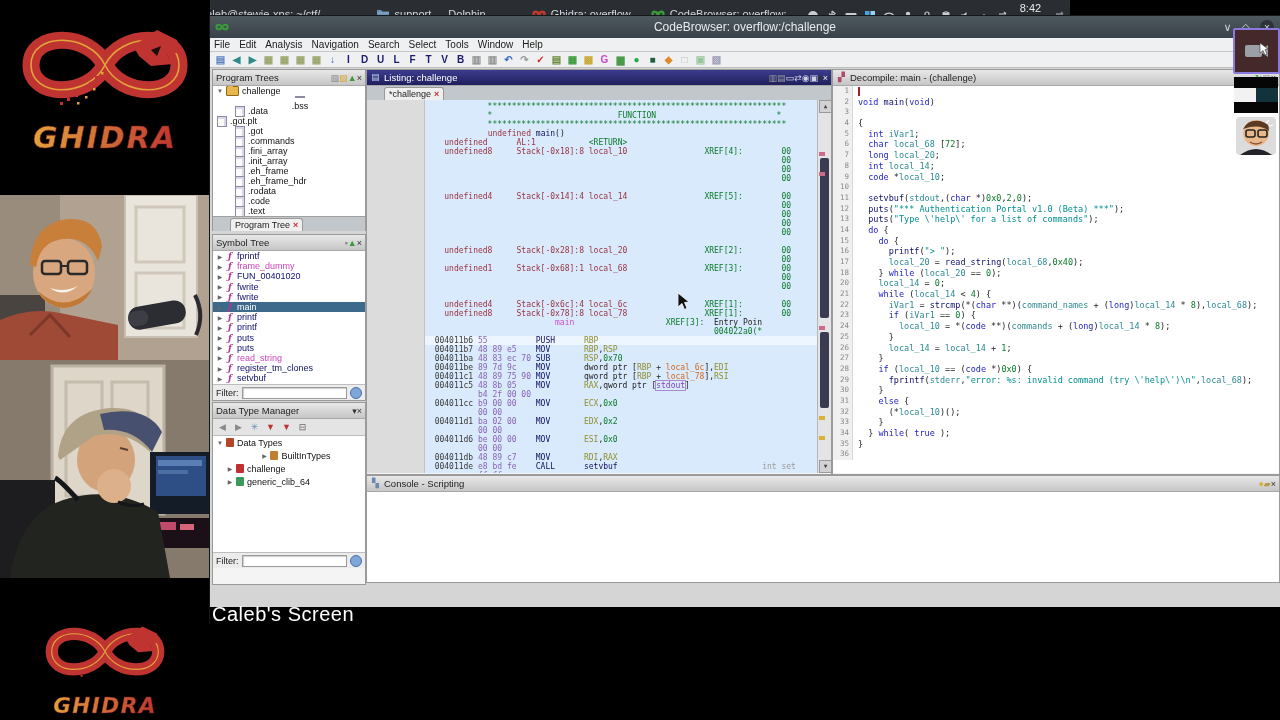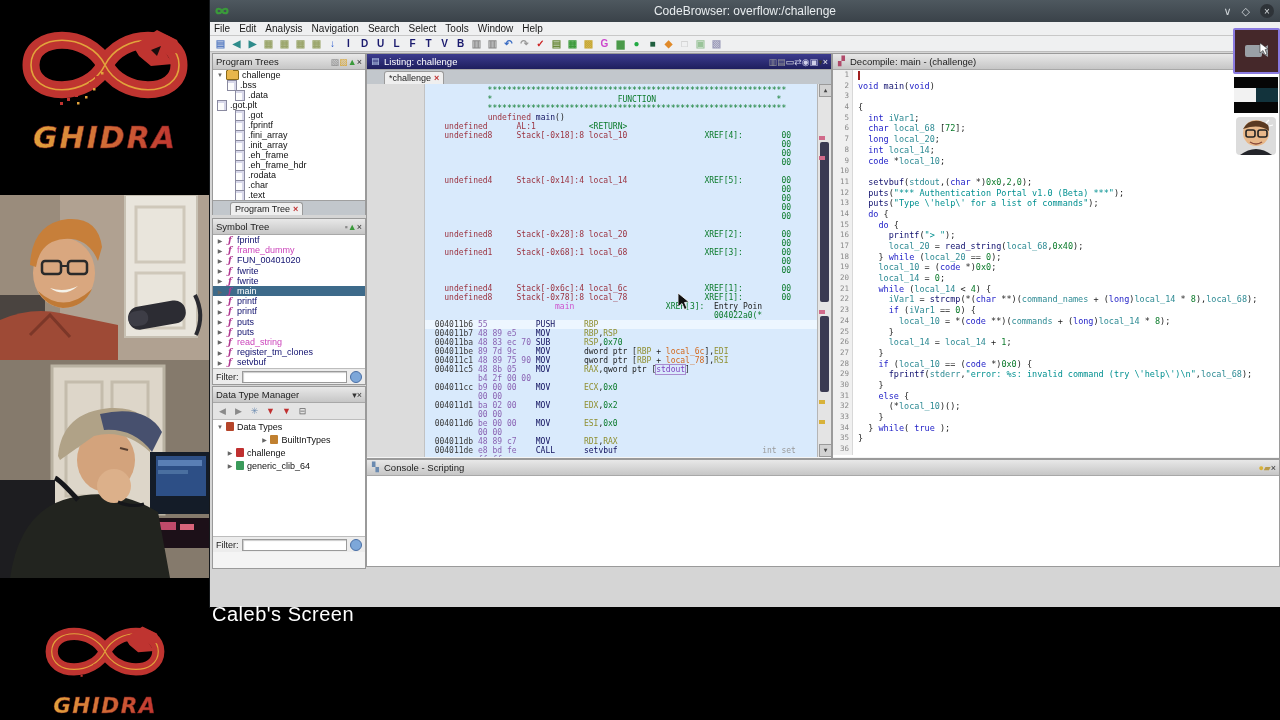--- a/index.html
+++ b/index.html
@@ -15,7 +15,7 @@
   #caleb-label{left:212px;top:603px;color:#fff;font-size:20px;letter-spacing:.5px;z-index:60;}
 
   
-  #window{left:210px;top:0;width:1070px;height:607px;background:#d5d5d5;box-shadow:0 0 0 1px #15181b;}
+  #window{left:210px;top:16px;width:1070px;height:607px;background:#d5d5d5;box-shadow:0 0 0 1px #15181b;}
   #titlebar{left:0;top:0;width:1070px;height:22px;background:linear-gradient(#4e585f,#3a4249);
             display:flex;align-items:center;color:#e8ecef;font-size:12px;}
   #title-text{position:absolute;left:0;right:0;text-align:center;}

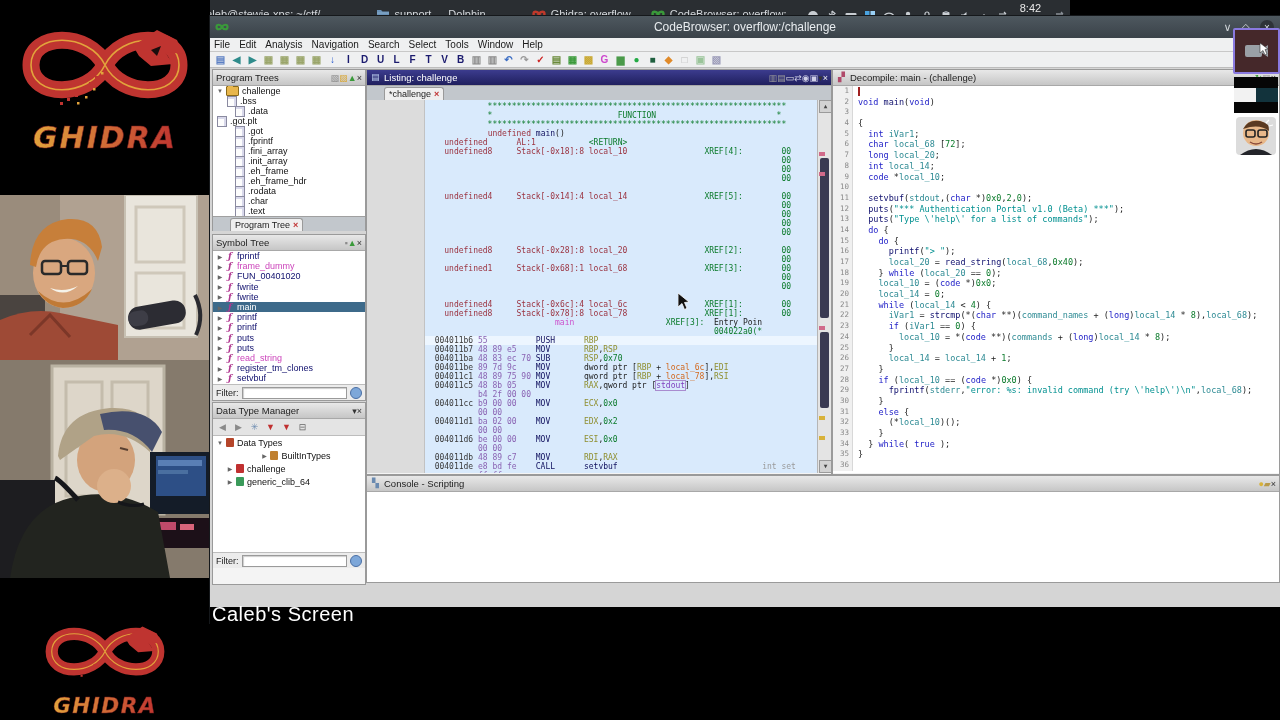--- a/index.html
+++ b/index.html
@@ -290,7 +290,7 @@
             <span class="ic-folder"></span>
             <span>challenge</span>
           </div>
-          <div class="trow" style="height: 10px; padding-left: 14px;">
+          <div class="trow" style="height: 10px; padding-left: 22px; flex-direction: column;">
             <span class="ic-page"></span>
             <span>.bss</span>
           </div>

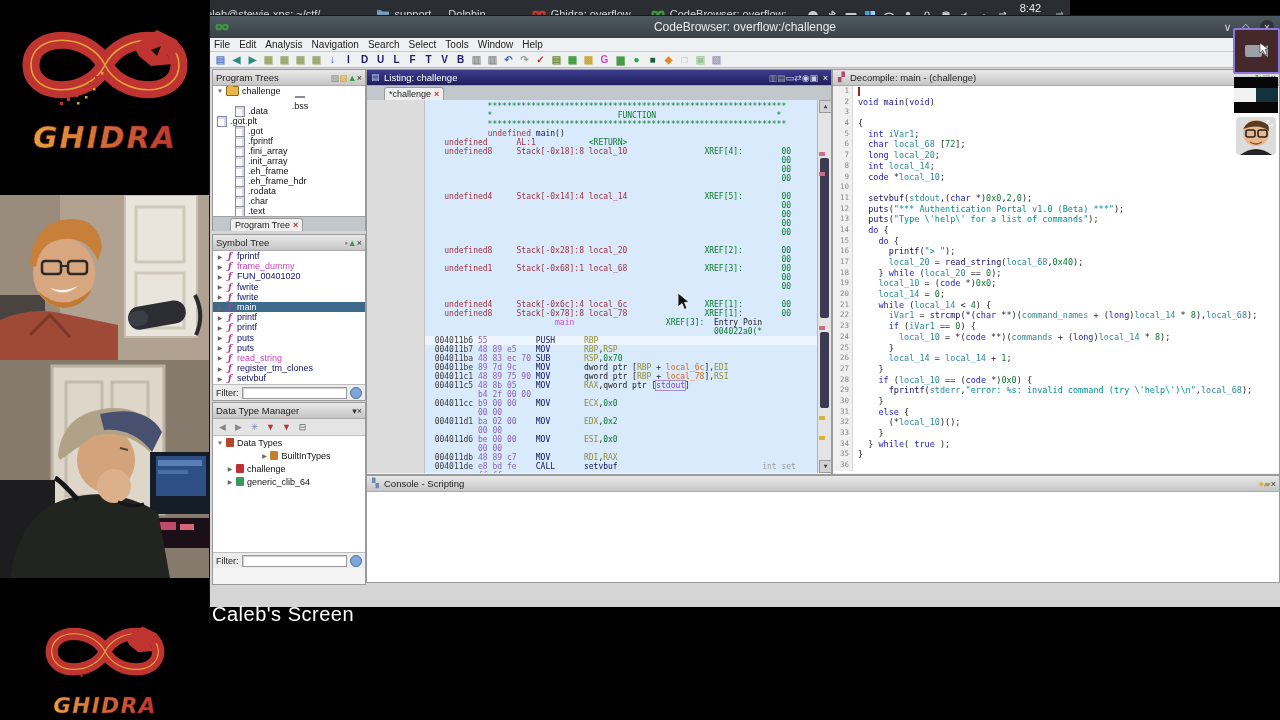--- a/index.html
+++ b/index.html
@@ -308,7 +308,7 @@
           </div>
           <div class="trow" style="height: 10px; padding-left: 22px;">
             <span class="ic-page"></span>
-            <span>.fprintf</span>
+            <span>.commands</span>
           </div>
           <div class="trow" style="height: 10px; padding-left: 22px;">
             <span class="ic-page"></span>

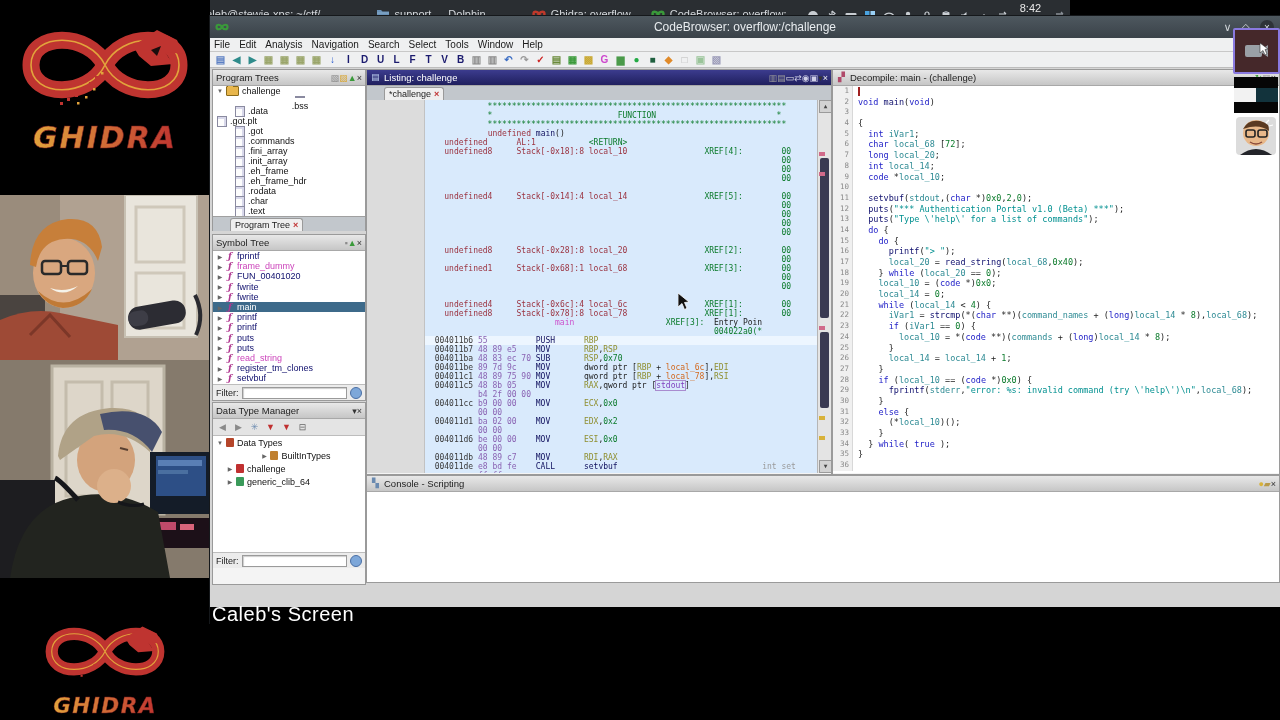--- a/index.html
+++ b/index.html
@@ -332,7 +332,7 @@
           </div>
           <div class="trow" style="height: 10px; padding-left: 22px;">
             <span class="ic-page"></span>
-            <span>.char</span>
+            <span>.code</span>
           </div>
           <div class="trow" style="height: 10px; padding-left: 22px;">
             <span class="ic-page"></span>

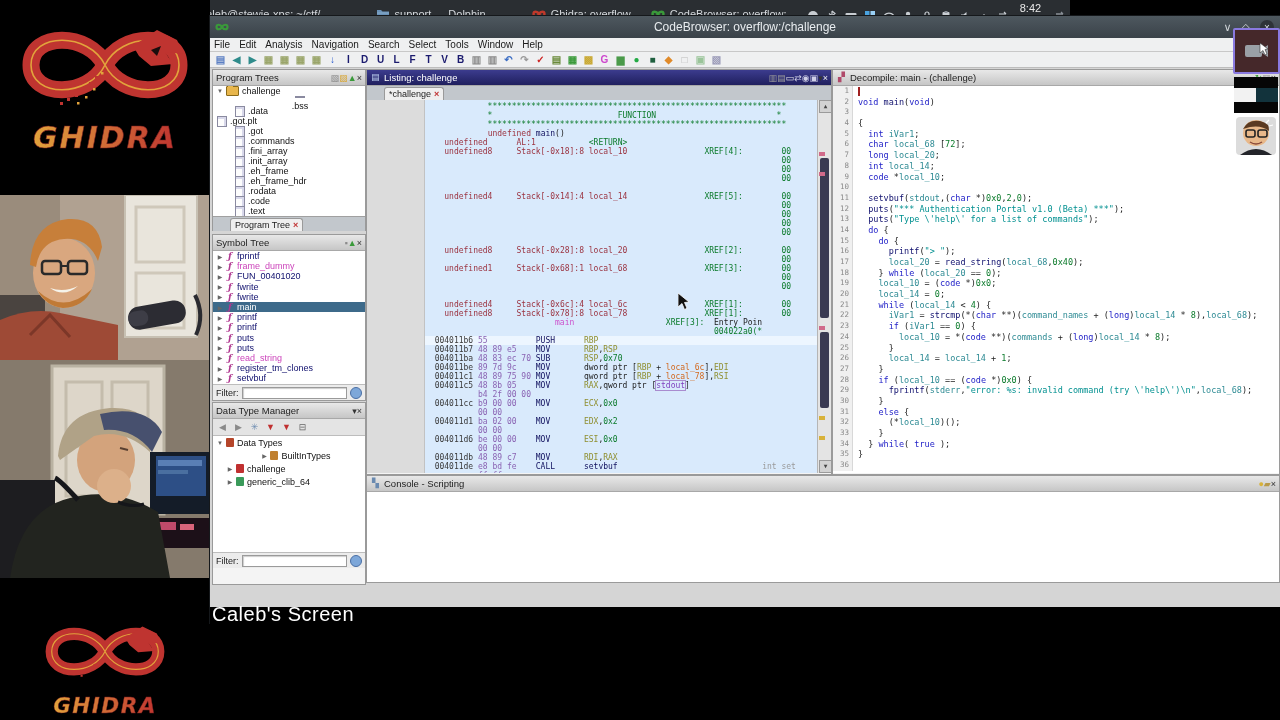--- a/index.html
+++ b/index.html
@@ -526,7 +526,6 @@
           <div class="dc-line"><span class="dc-num">16</span><span class="dc-code"><span class="c-d">      </span><span class="c-fn">printf</span><span class="c-d">(</span><span class="c-st">"&gt; "</span><span class="c-d">);</span></span></div>
           <div class="dc-line"><span class="dc-num">17</span><span class="dc-code"><span class="c-d">      </span><span class="c-v">local_20</span><span class="c-d"> = </span><span class="c-fn">read_string</span><span class="c-d">(</span><span class="c-v">local_68</span><span class="c-d">,</span><span class="c-n">0x40</span><span class="c-d">);</span></span></div>
           <div class="dc-line"><span class="dc-num">18</span><span class="dc-code"><span class="c-d">    } </span><span class="c-k">while</span><span class="c-d"> (</span><span class="c-v">local_20</span><span class="c-d"> == </span><span class="c-n">0</span><span class="c-d">);</span></span></div>
-          <div class="dc-line"><span class="dc-num">19</span><span class="dc-code"><span class="c-d">    </span><span class="c-v">local_10</span><span class="c-d"> = (</span><span class="c-k">code</span><span class="c-d"> *)</span><span class="c-n">0x0</span><span class="c-d">;</span></span></div>
           <div class="dc-line"><span class="dc-num">20</span><span class="dc-code"><span class="c-d">    </span><span class="c-v">local_14</span><span class="c-d"> = </span><span class="c-n">0</span><span class="c-d">;</span></span></div>
           <div class="dc-line"><span class="dc-num">21</span><span class="dc-code"><span class="c-d">    </span><span class="c-k">while</span><span class="c-d"> (</span><span class="c-v">local_14</span><span class="c-d"> &lt; </span><span class="c-n">4</span><span class="c-d">) {</span></span></div>
           <div class="dc-line"><span class="dc-num">22</span><span class="dc-code"><span class="c-d">      </span><span class="c-v">iVar1</span><span class="c-d"> = </span><span class="c-fn">strcmp</span><span class="c-d">(*(</span><span class="c-k">char</span><span class="c-d"> **)(</span><span class="c-v">command_names</span><span class="c-d"> + (</span><span class="c-k">long</span><span class="c-d">)</span><span class="c-v">local_14</span><span class="c-d"> * </span><span class="c-n">8</span><span class="c-d">),</span><span class="c-v">local_68</span><span class="c-d">);</span></span></div>

